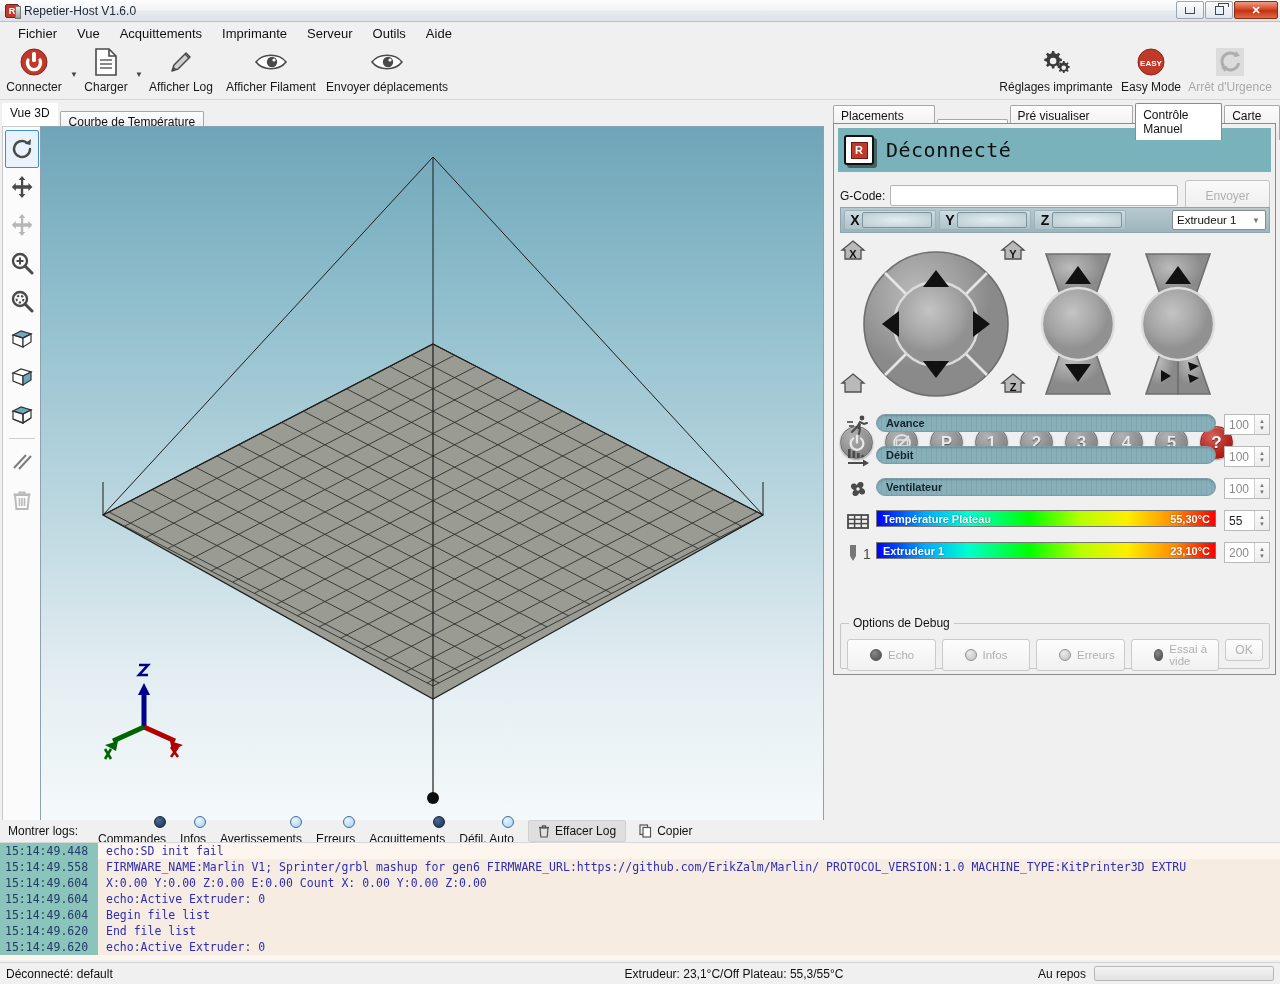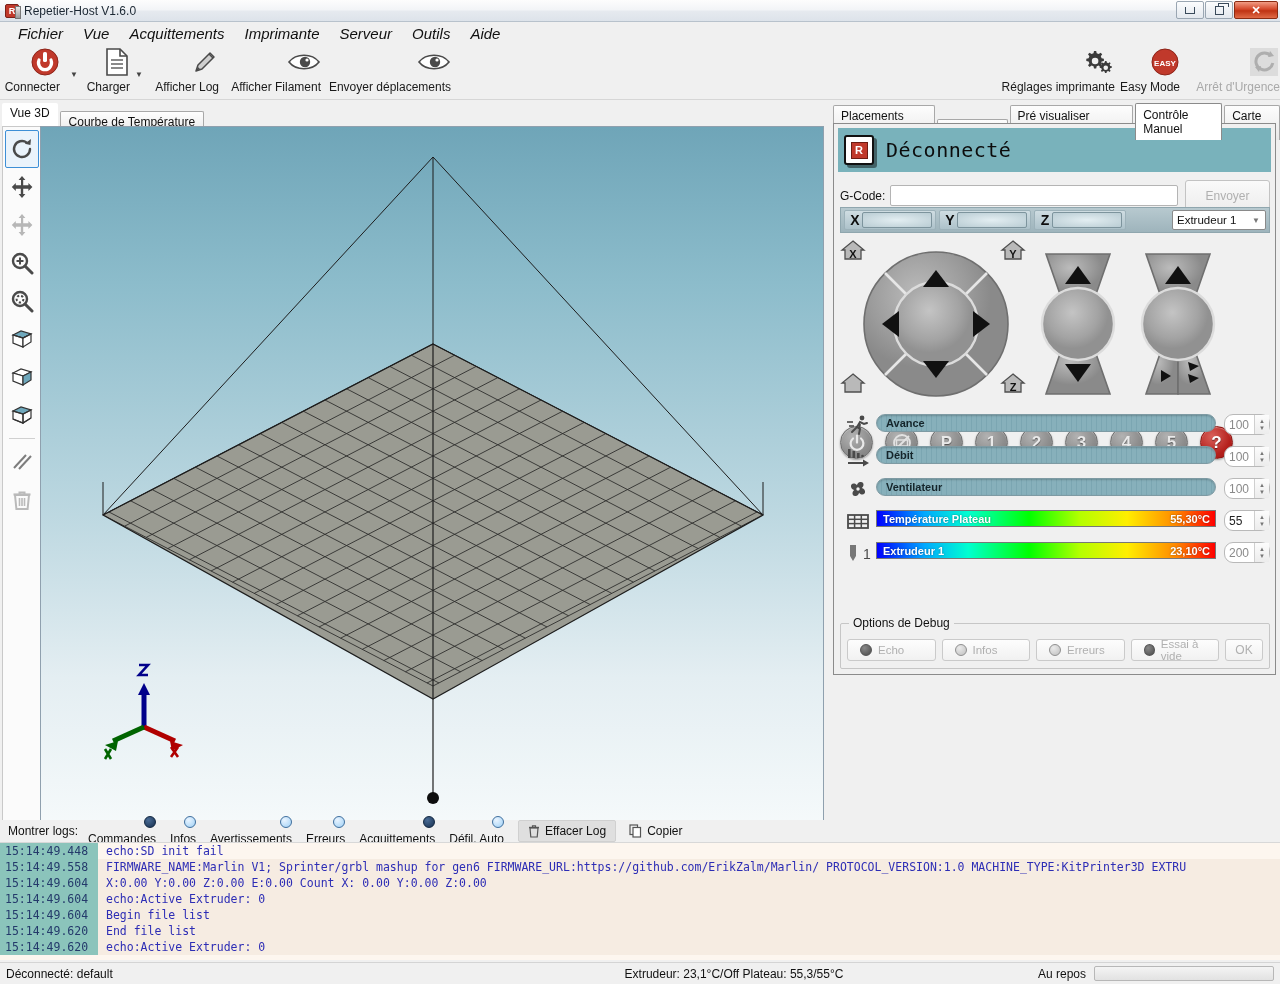--- a/index.html
+++ b/index.html
@@ -57,7 +57,7 @@
     display: flex; align-items: center; padding-left: 8px;
     background: #f0f0f0;
   }
-  .menu-item { padding: 2px 10px; font-size: 15px; color: #111; cursor: default; font-style: italic; }
+  .menu-item { padding: 2px 10px; font-size: 13px; color: #111; cursor: default; }
 
   
   .toolbar {

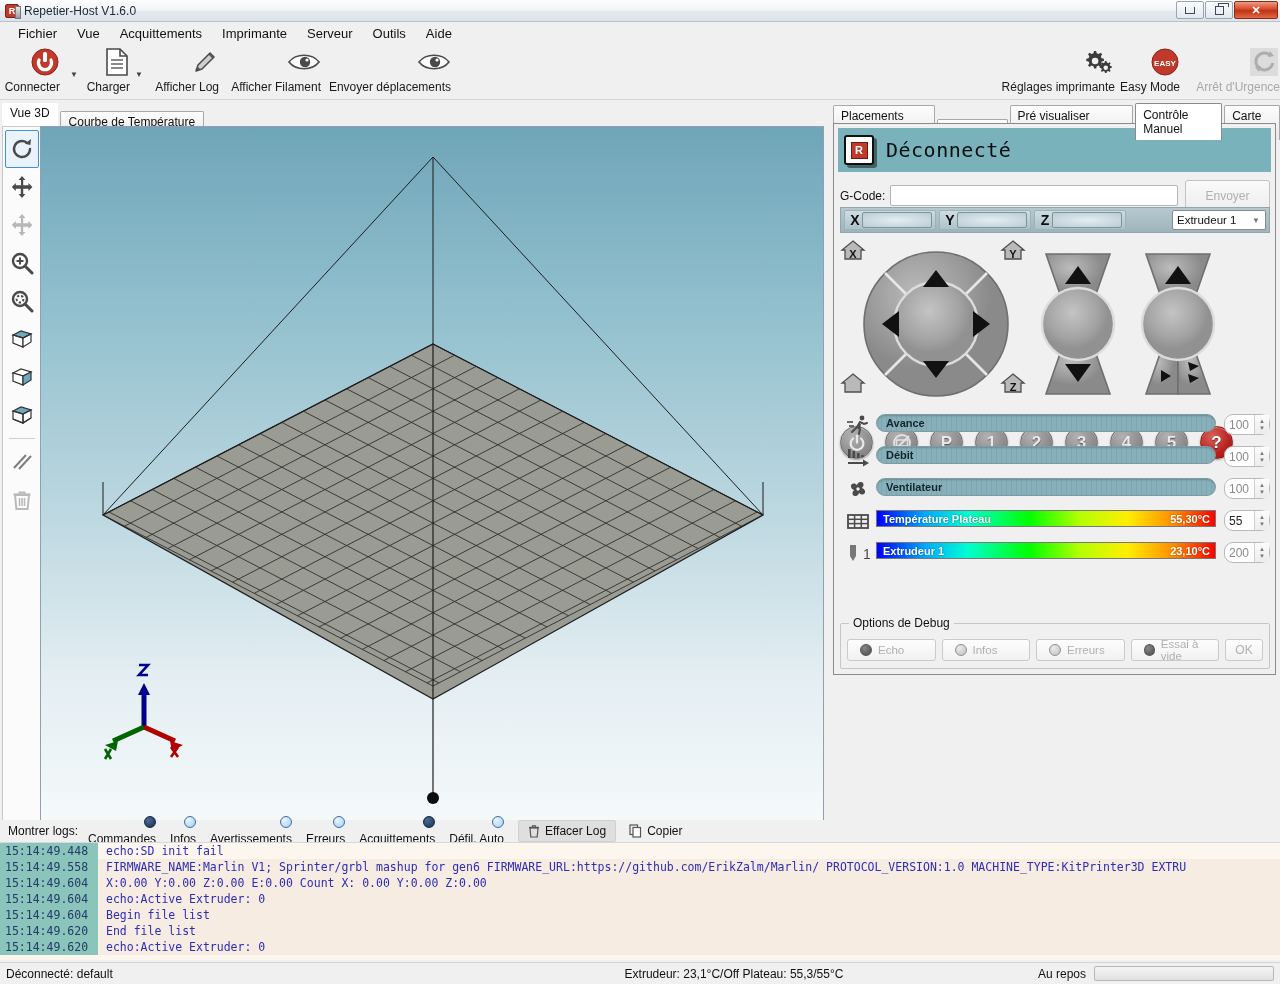--- a/index.html
+++ b/index.html
@@ -66,7 +66,7 @@
   }
   .tbtn {
     position: absolute; top: 2px; display: flex; flex-direction: column;
-    align-items: flex-end; justify-content: flex-start; cursor: default;
+    align-items: center; justify-content: flex-start; cursor: default;
   }
   .tbtn .lbl { font-size: 12px; color: #1a1a1a; margin-top: 2px; white-space: nowrap; }
   .tbtn .lbl.dim { color: #a9a9a9; }

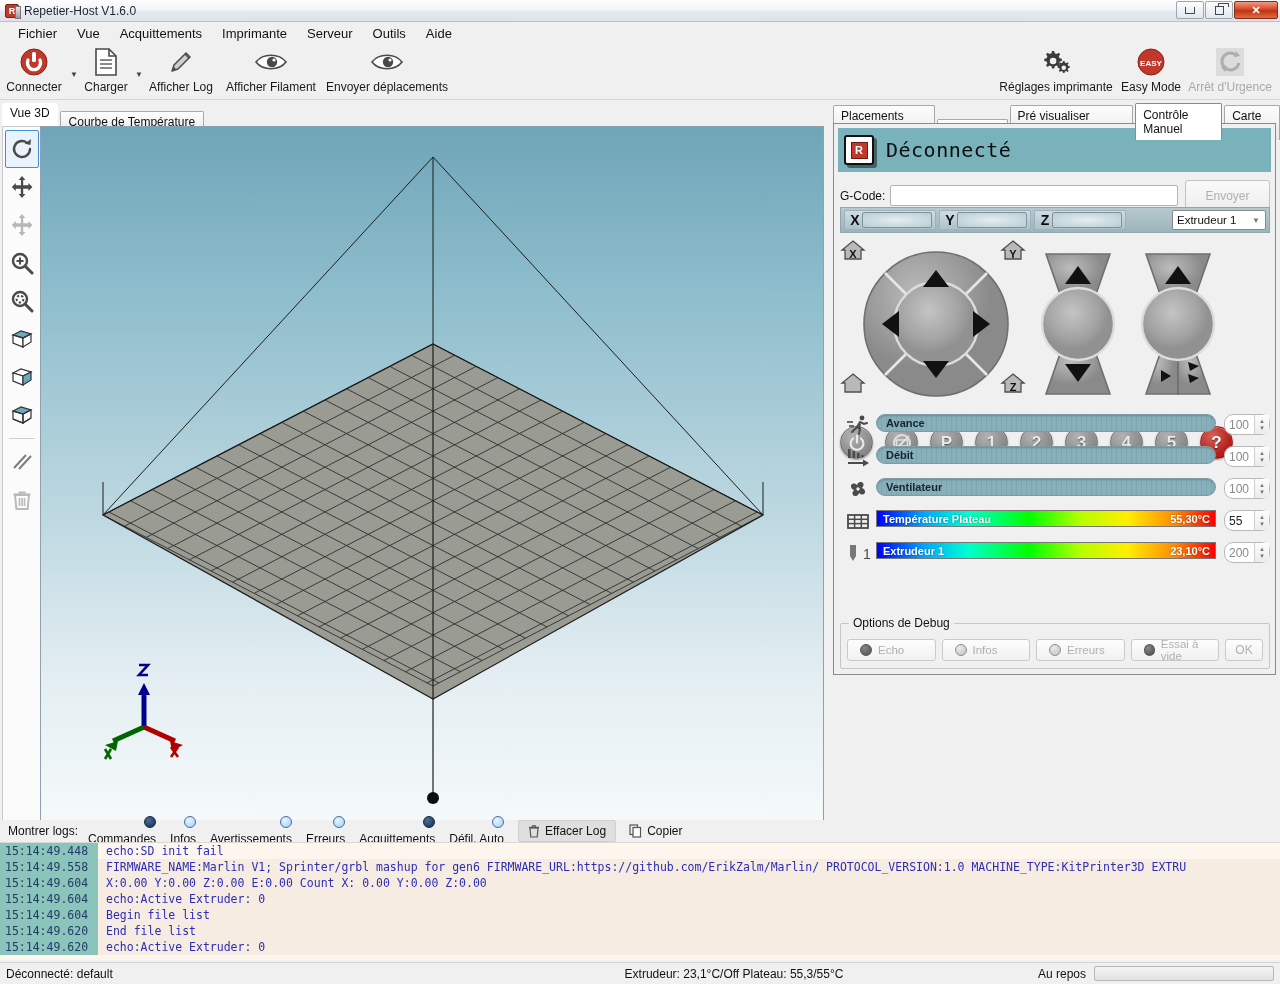--- a/index.html
+++ b/index.html
@@ -219,7 +219,7 @@
   .temptrack .rt { font-size: 11px; font-weight: bold; color: #fff; padding-right: 5px; text-shadow: 0 0 2px rgba(0,0,0,.45); }
   .spin {
     margin-left: 8px; width: 46px; height: 21px; border: 1px solid #b9b9b9; background: #fff;
-    display: flex; align-items: center; border-radius: 9px;
+    display: flex; align-items: center; border-radius: 0;
   }
   .spin .v { flex: 1; font-size: 12px; color: #8a8a8a; padding-left: 4px; }
   .spin .v.on { color: #222; }

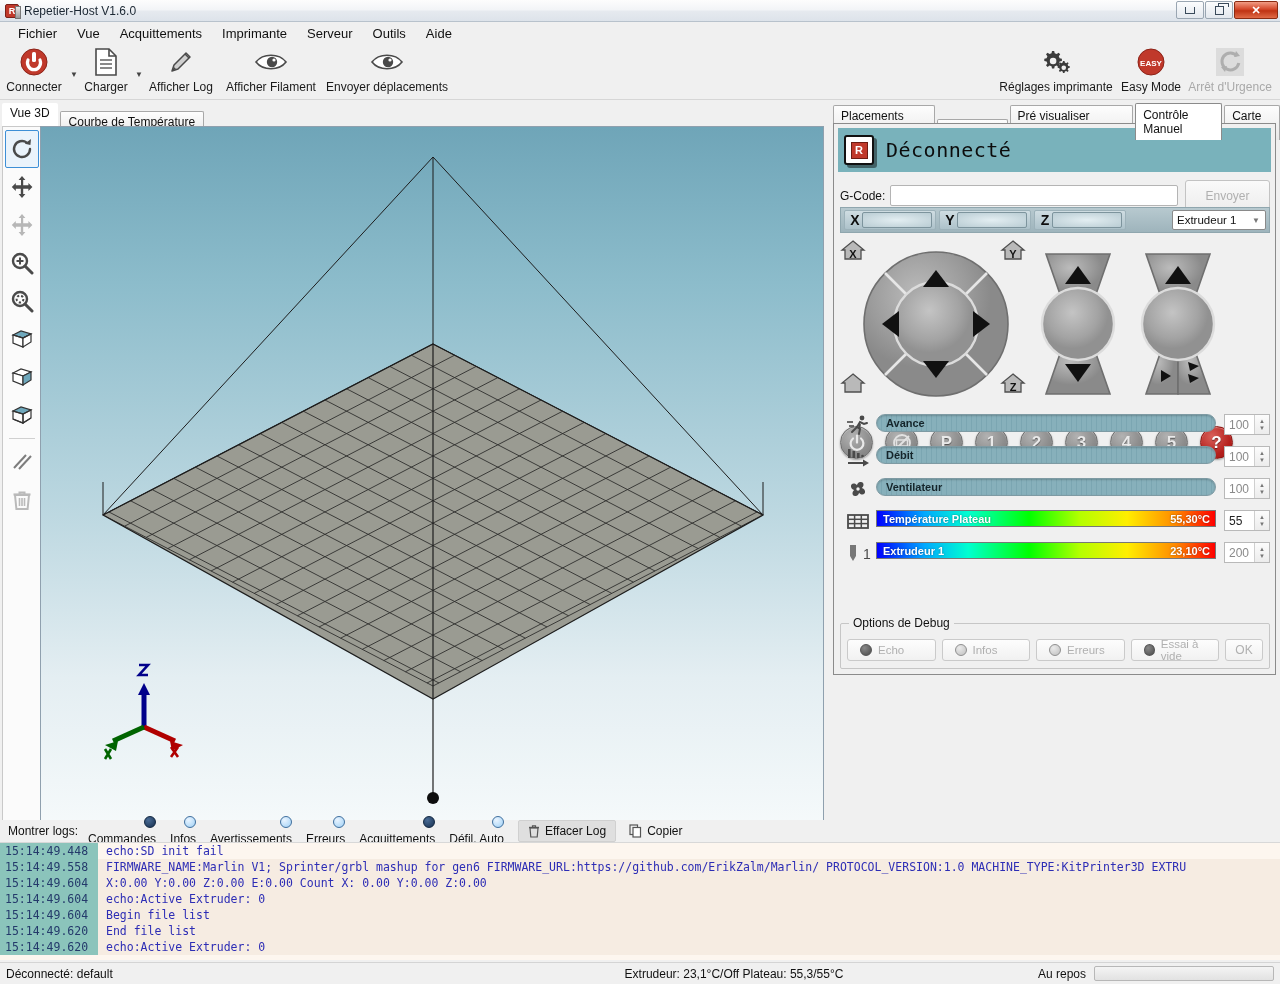--- a/index.html
+++ b/index.html
@@ -241,9 +241,9 @@
   }
   .dopts { position: absolute; top: 15px; left: 6px; right: 6px; display: flex; gap: 6px; }
   .dopt {
-    flex: 1; height: 22px; border: 1px solid #cacaca; border-radius: 3px;
+    flex: 1; height: 32px; border: 1px solid #cacaca; border-radius: 3px;
     background: linear-gradient(180deg,#fdfdfd,#f1f1f1);
-    display: flex; align-items: center; padding-left: 12px; gap: 6px;
+    display: flex; align-items: center; padding-left: 22px; gap: 6px;
   }
   .radio { width: 12px; height: 12px; border-radius: 50%; border: 1px solid #8f8f8f;
     background: radial-gradient(circle at 35% 30%, #eaeaea, #bfbfbf); }

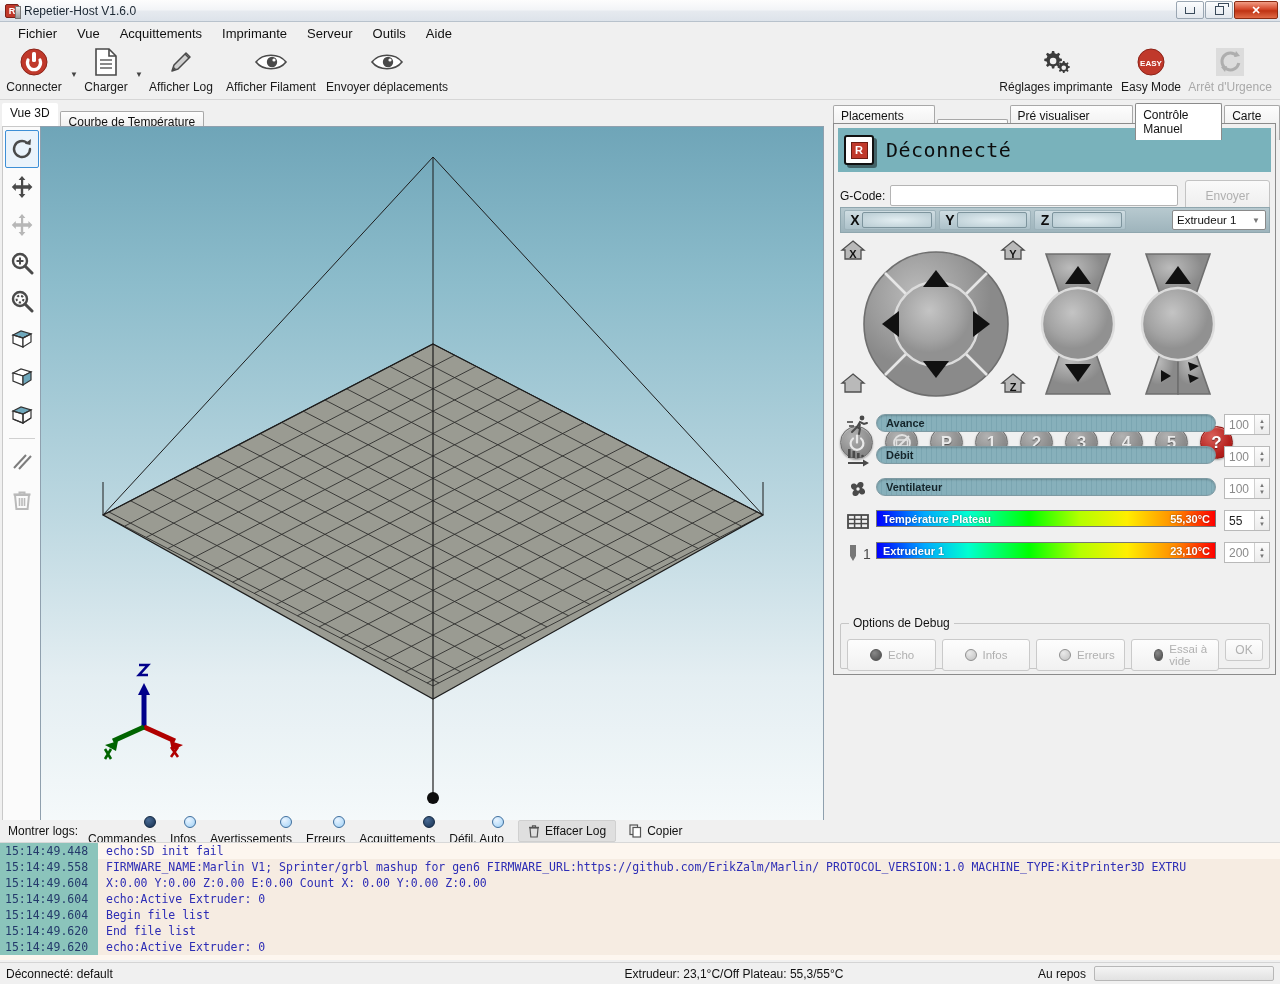--- a/index.html
+++ b/index.html
@@ -261,7 +261,7 @@
     position: absolute; left: 0; top: 820px; width: 1280px; height: 22px;
     display: flex; align-items: center; padding-left: 8px; gap: 0; background: #f0f0f0;
   }
-  .logbar .lead { font-size: 12px; color: #111; margin-right: 10px; }
+  .logbar .lead { font-size: 12px; color: #111; margin-right: 20px; }
   .logchk { display: flex; align-items: flex-end; gap: 4px; margin-right: 14px; font-size: 12px; color: #111; flex-direction: column; }
   .ledge {
     width: 12px; height: 12px; border-radius: 50%;

